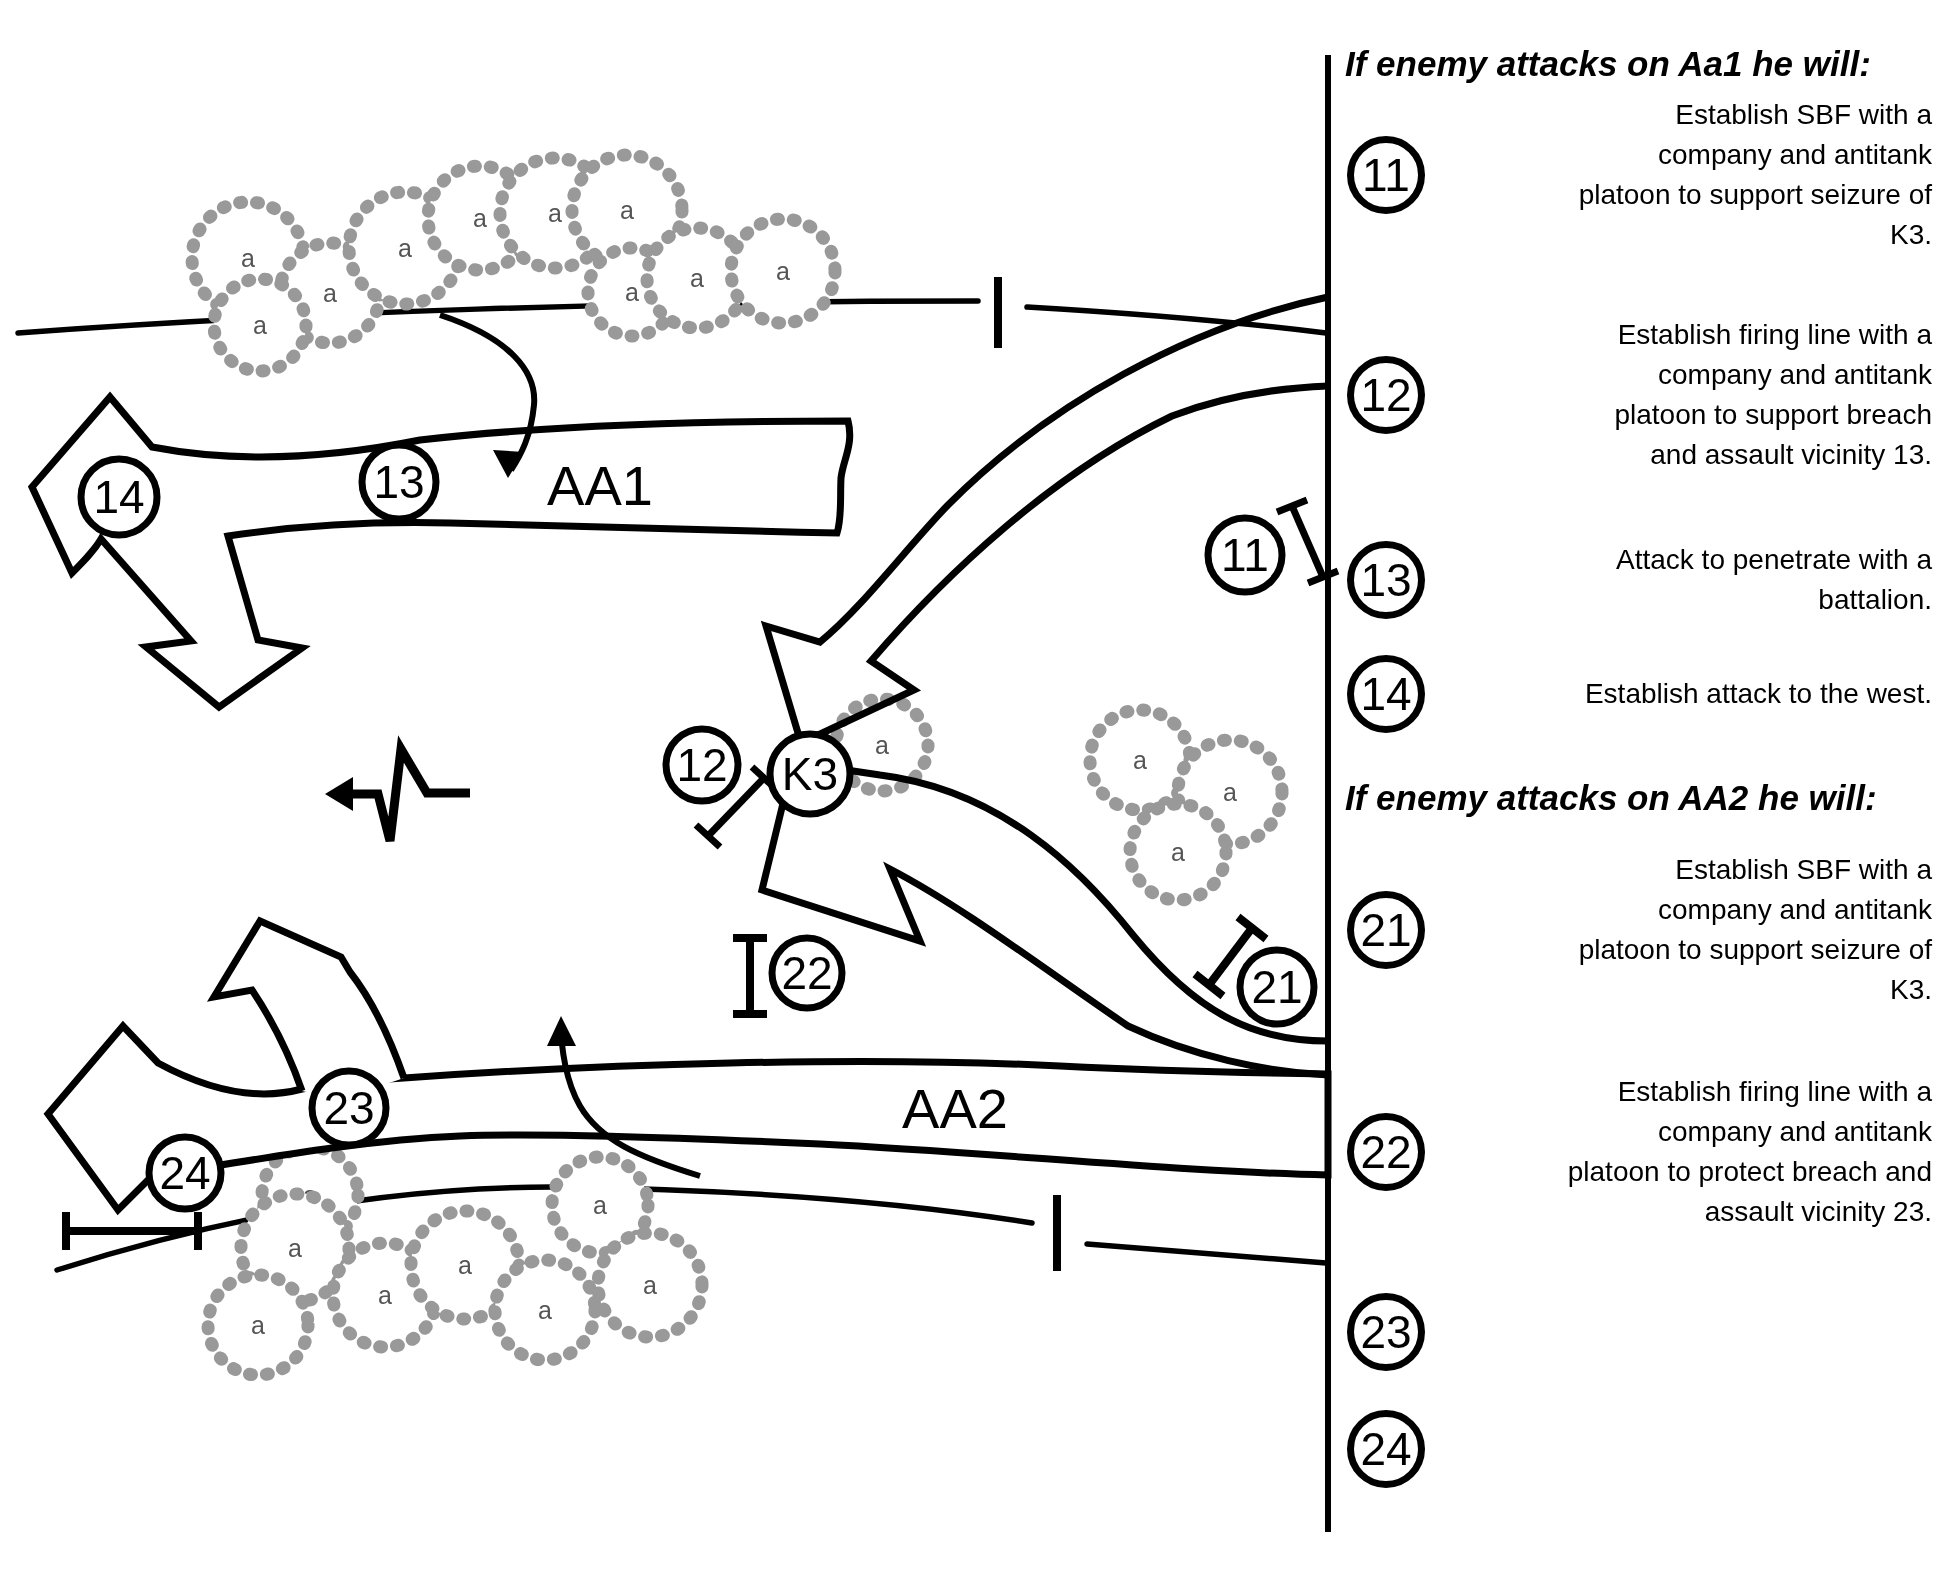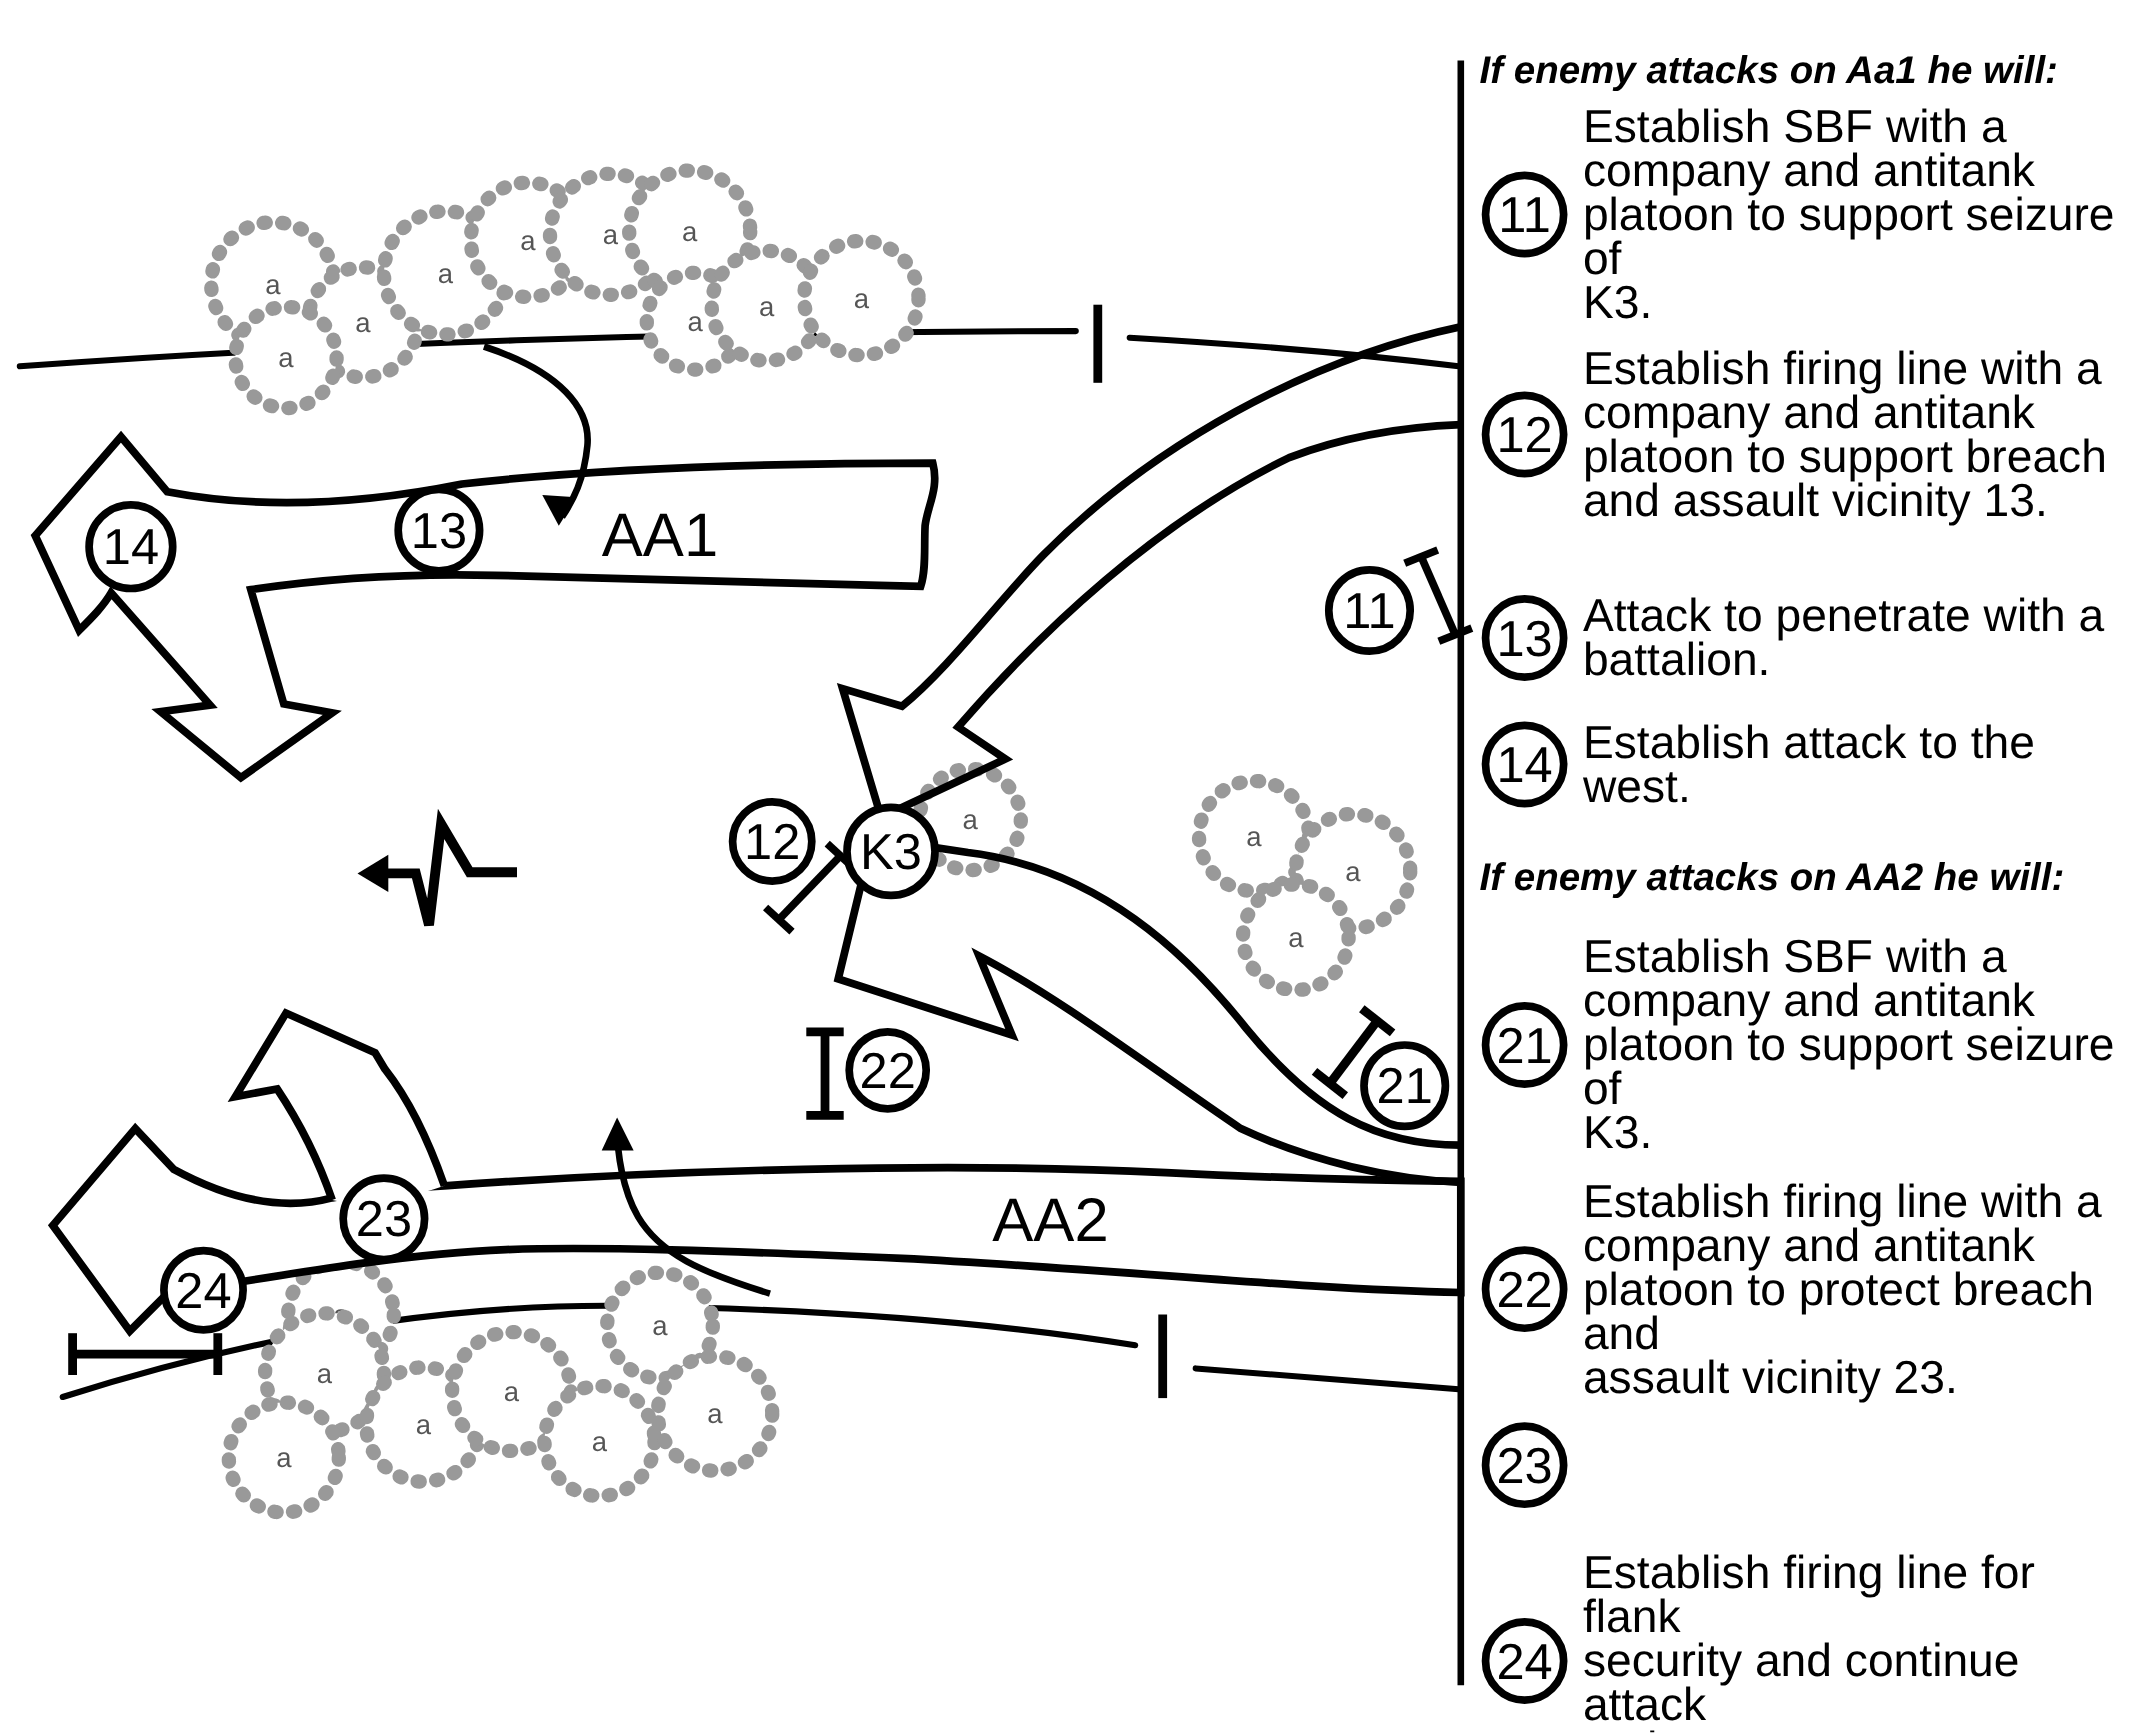--- a/index.html
+++ b/index.html
@@ -13,7 +13,7 @@
   .numcirc{flex:0 0 auto;width:64px;height:64px;border:7px solid #000;border-radius:50%;
            display:flex;align-items:center;justify-content:center;font-size:46px;
            margin-right:14px;background:#fff;}
-  .itxt{font-size:42px;line-height:40px;white-space:pre-line;width:500px;}
+  .itxt{font-size:28px;line-height:40px;white-space:pre-line;width:500px;text-align:right;}
   
   .road{fill:none;stroke:#000;stroke-width:5.5;stroke-linecap:round;}
   .tick{stroke:#000;stroke-width:8;stroke-linecap:butt;}

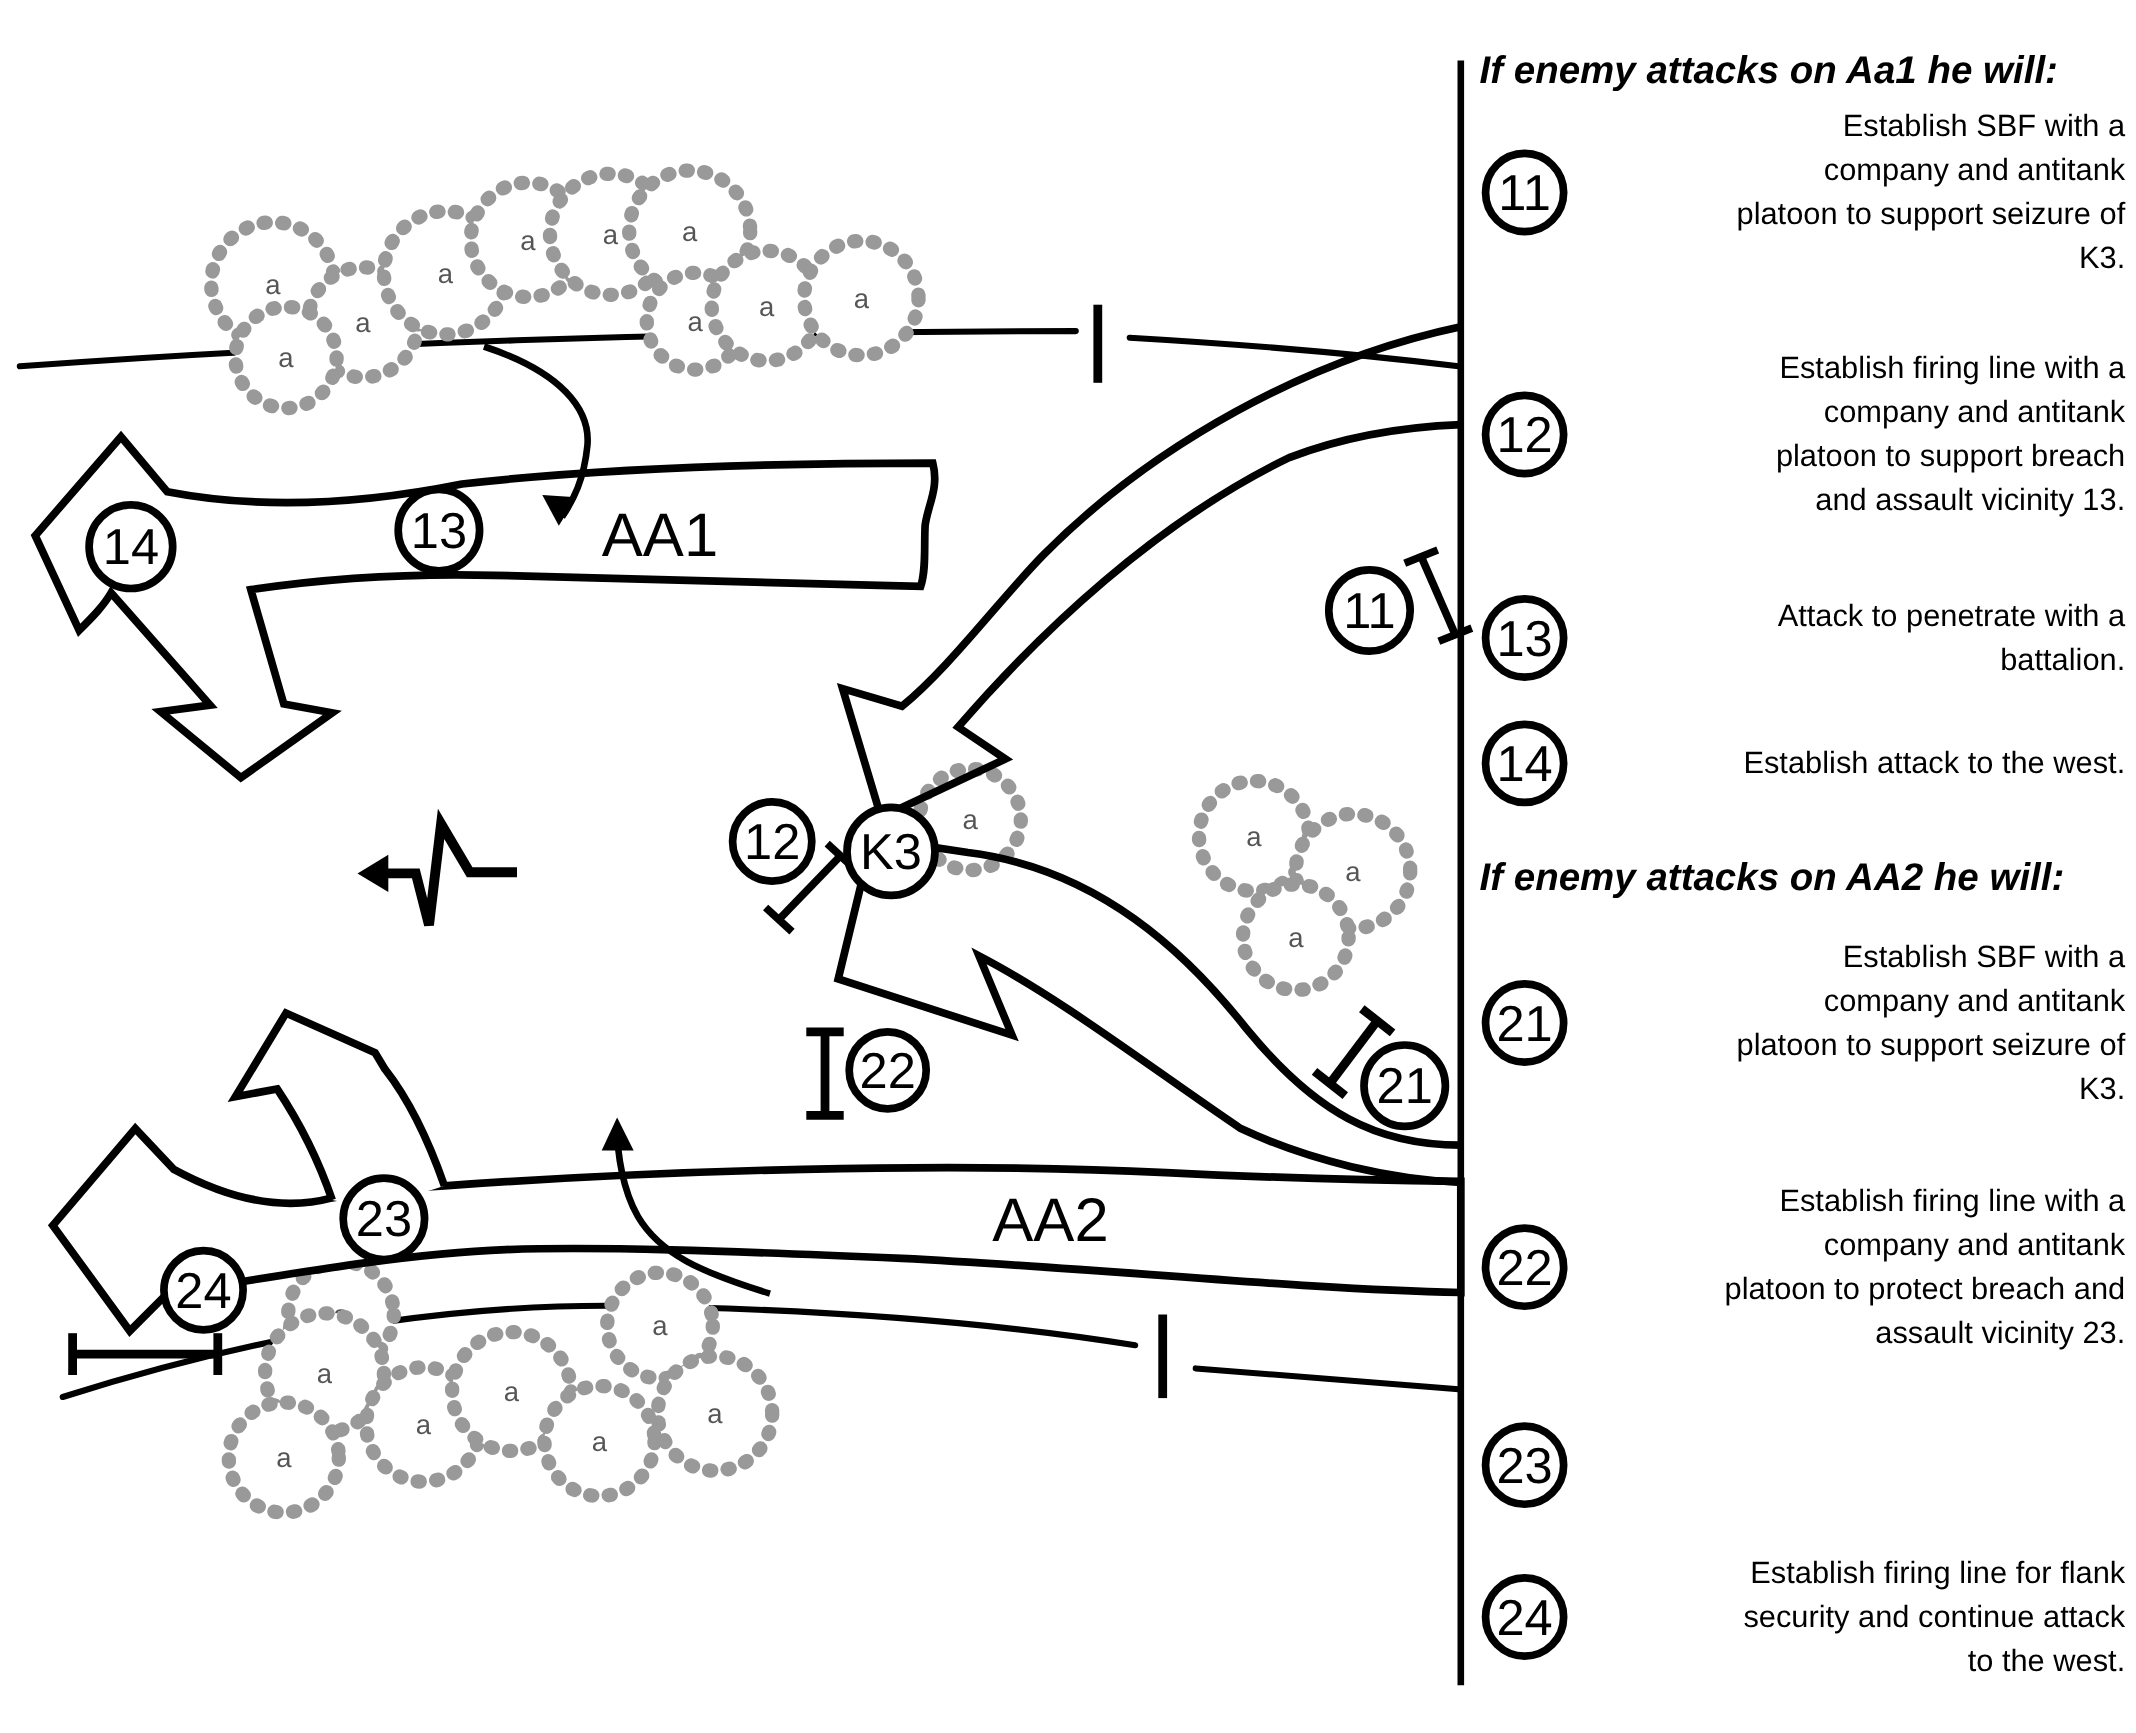--- a/index.html
+++ b/index.html
@@ -323,9 +323,6 @@
 
   <div class="item" style="top:1410px;">
     <div class="numcirc">24</div>
-    <div class="itxt">Establish firing line for flank
-security and continue attack
-to the west.</div>
   </div>
 
 </div>

